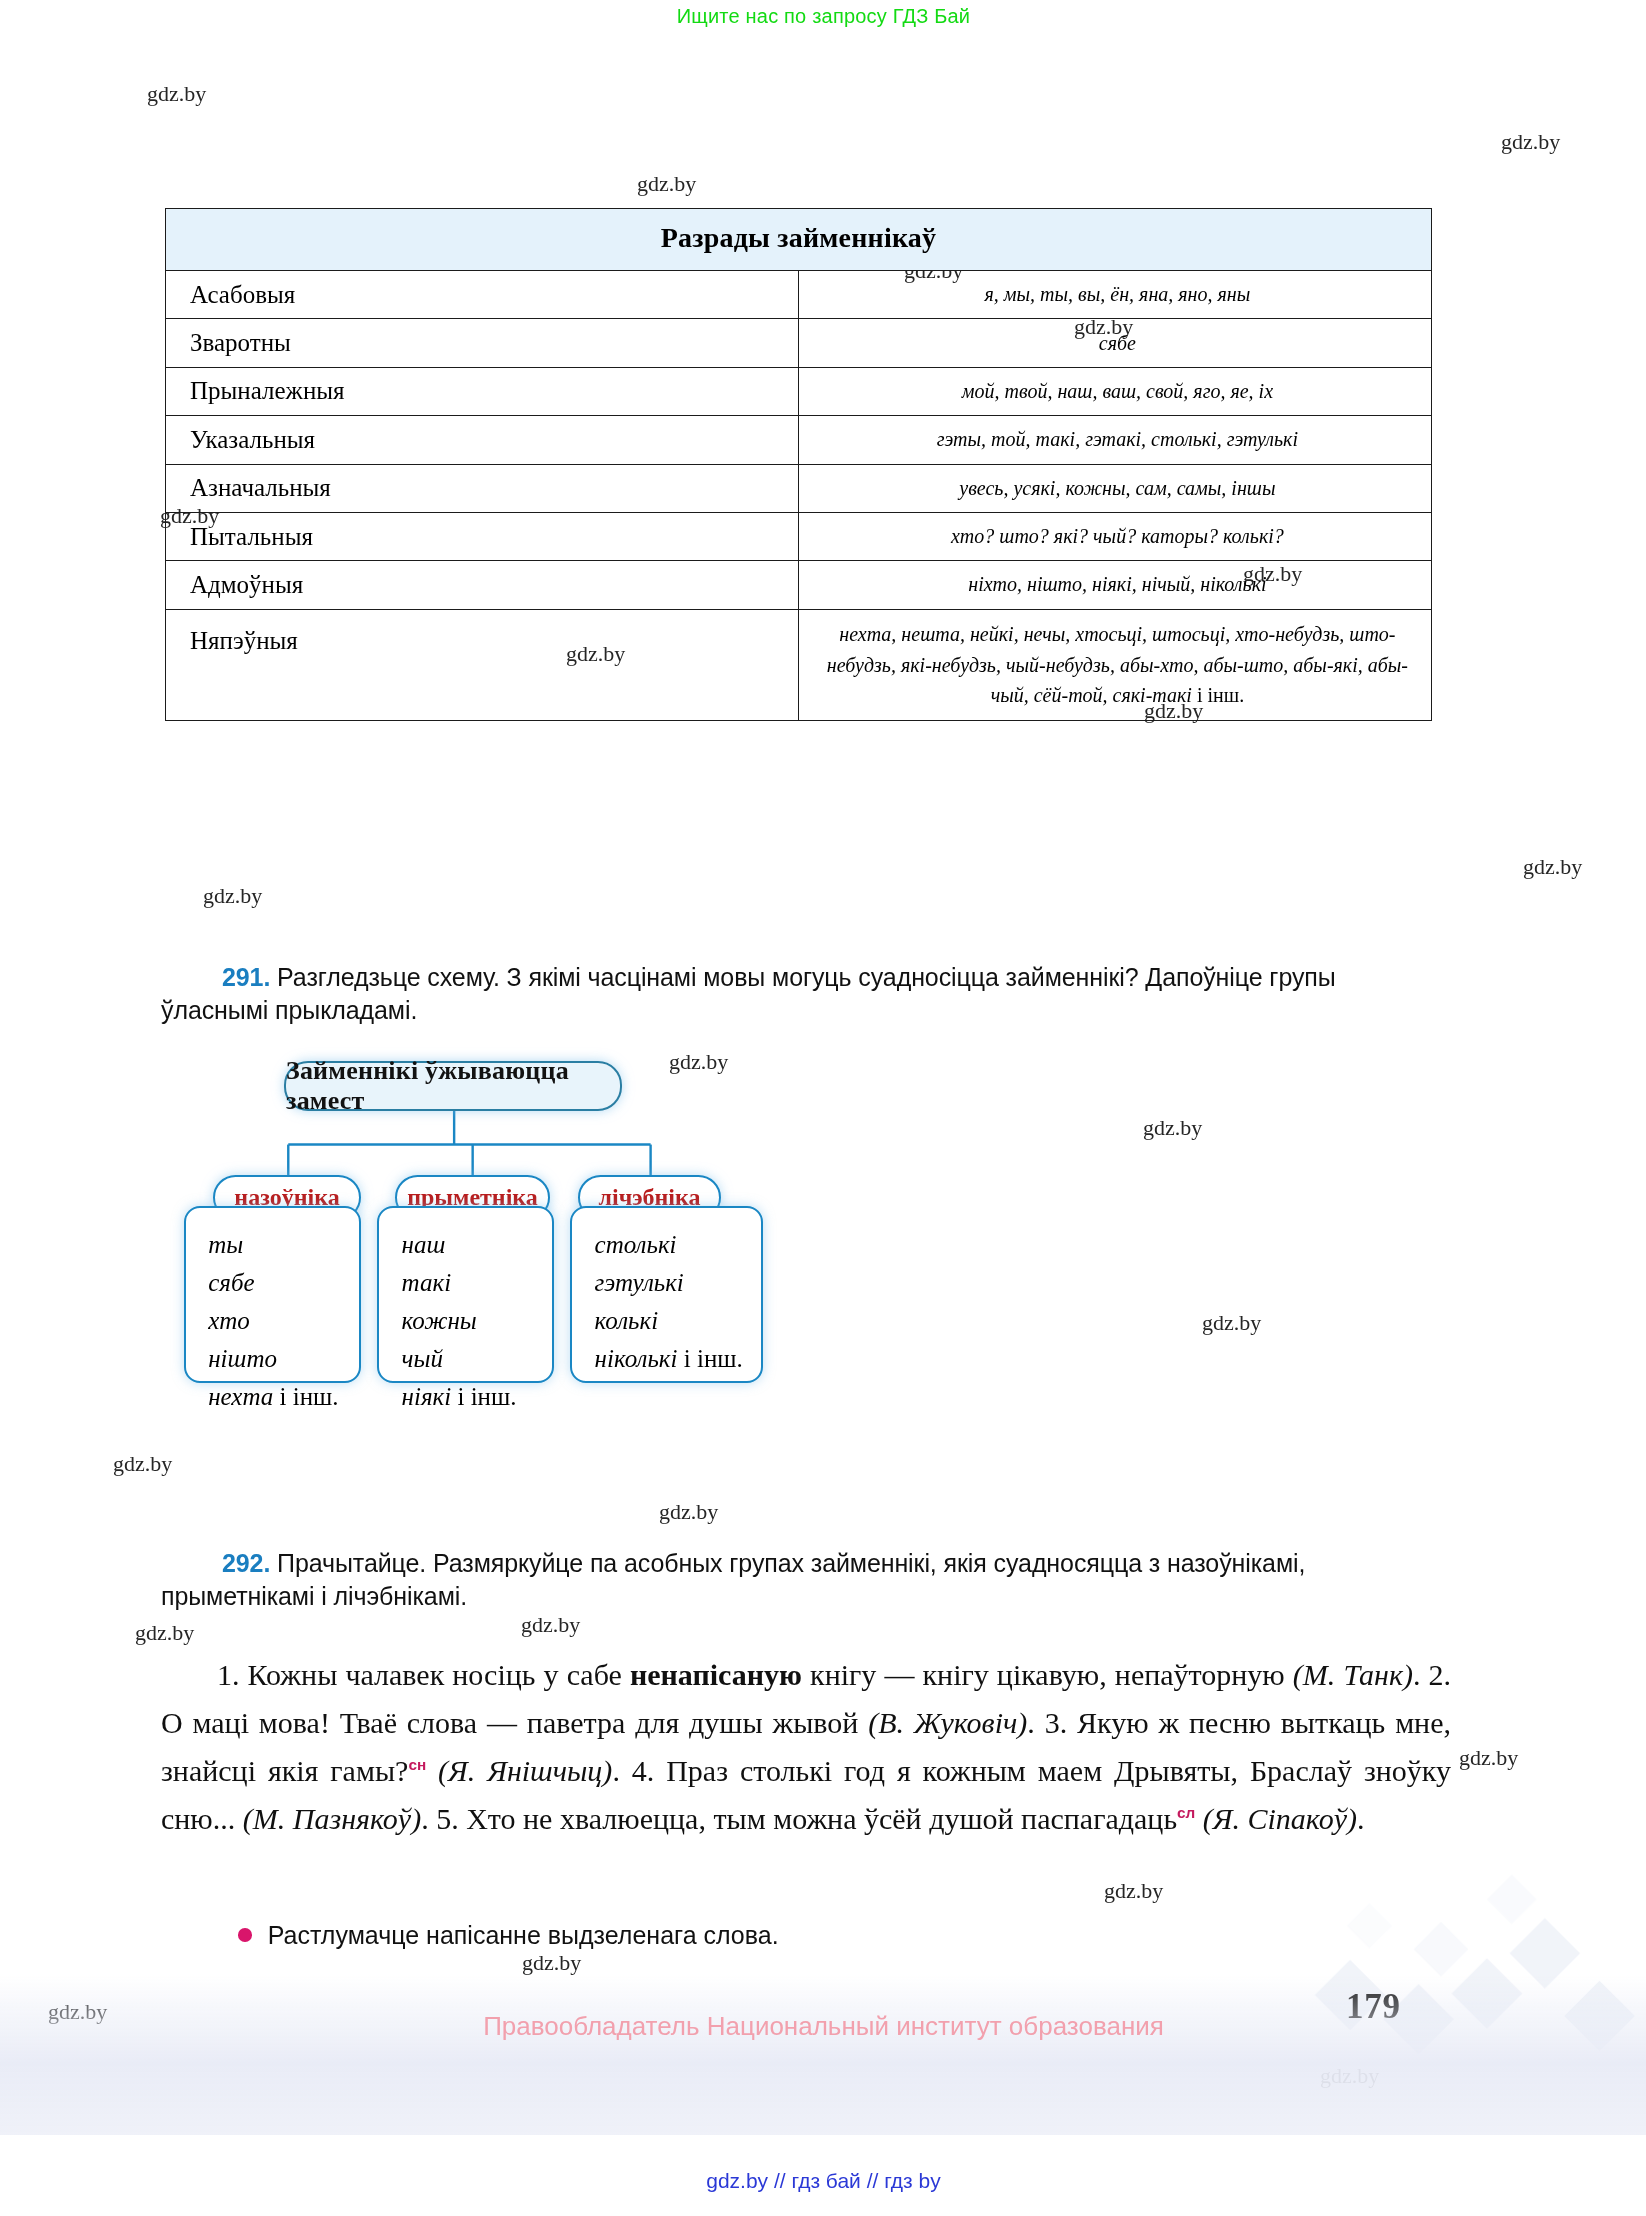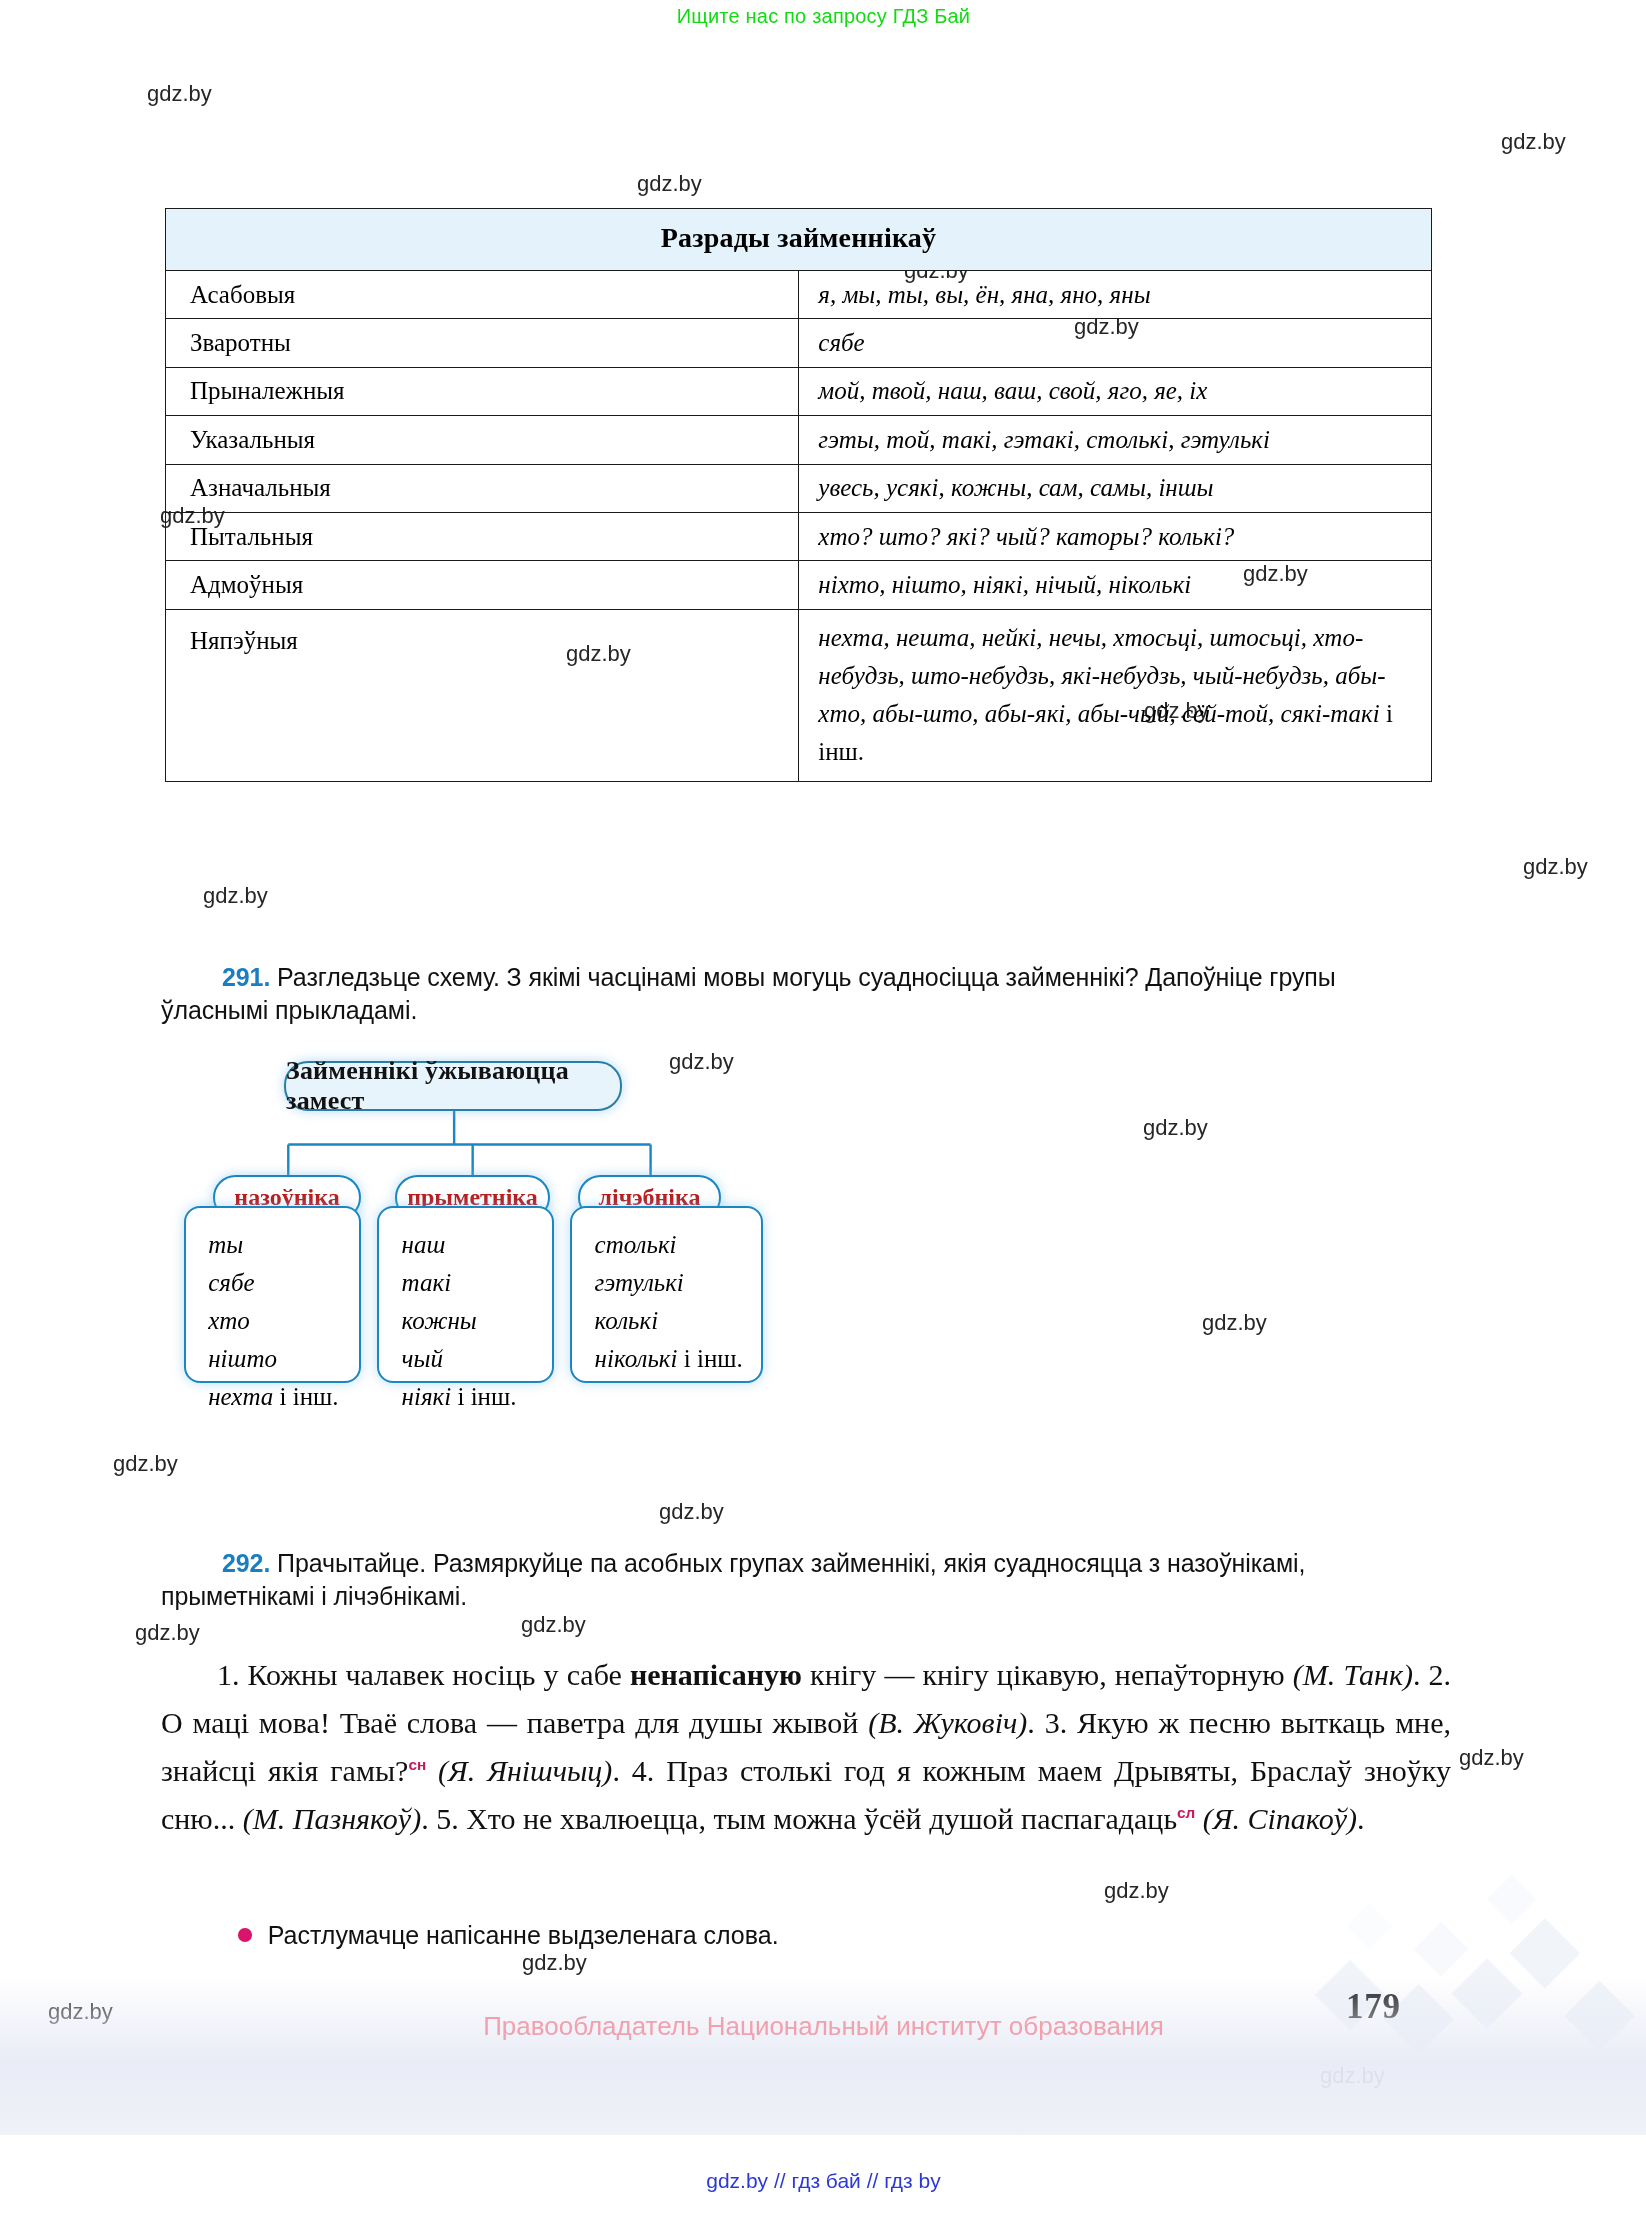--- a/index.html
+++ b/index.html
@@ -31,7 +31,7 @@
   
   .wm {
     position: absolute;
-    font-family: Liberation Sans, sans-serif;
+    font-family: Liberation Serif, serif;
     font-size: 22px;
     color: #262626;
     white-space: nowrap;

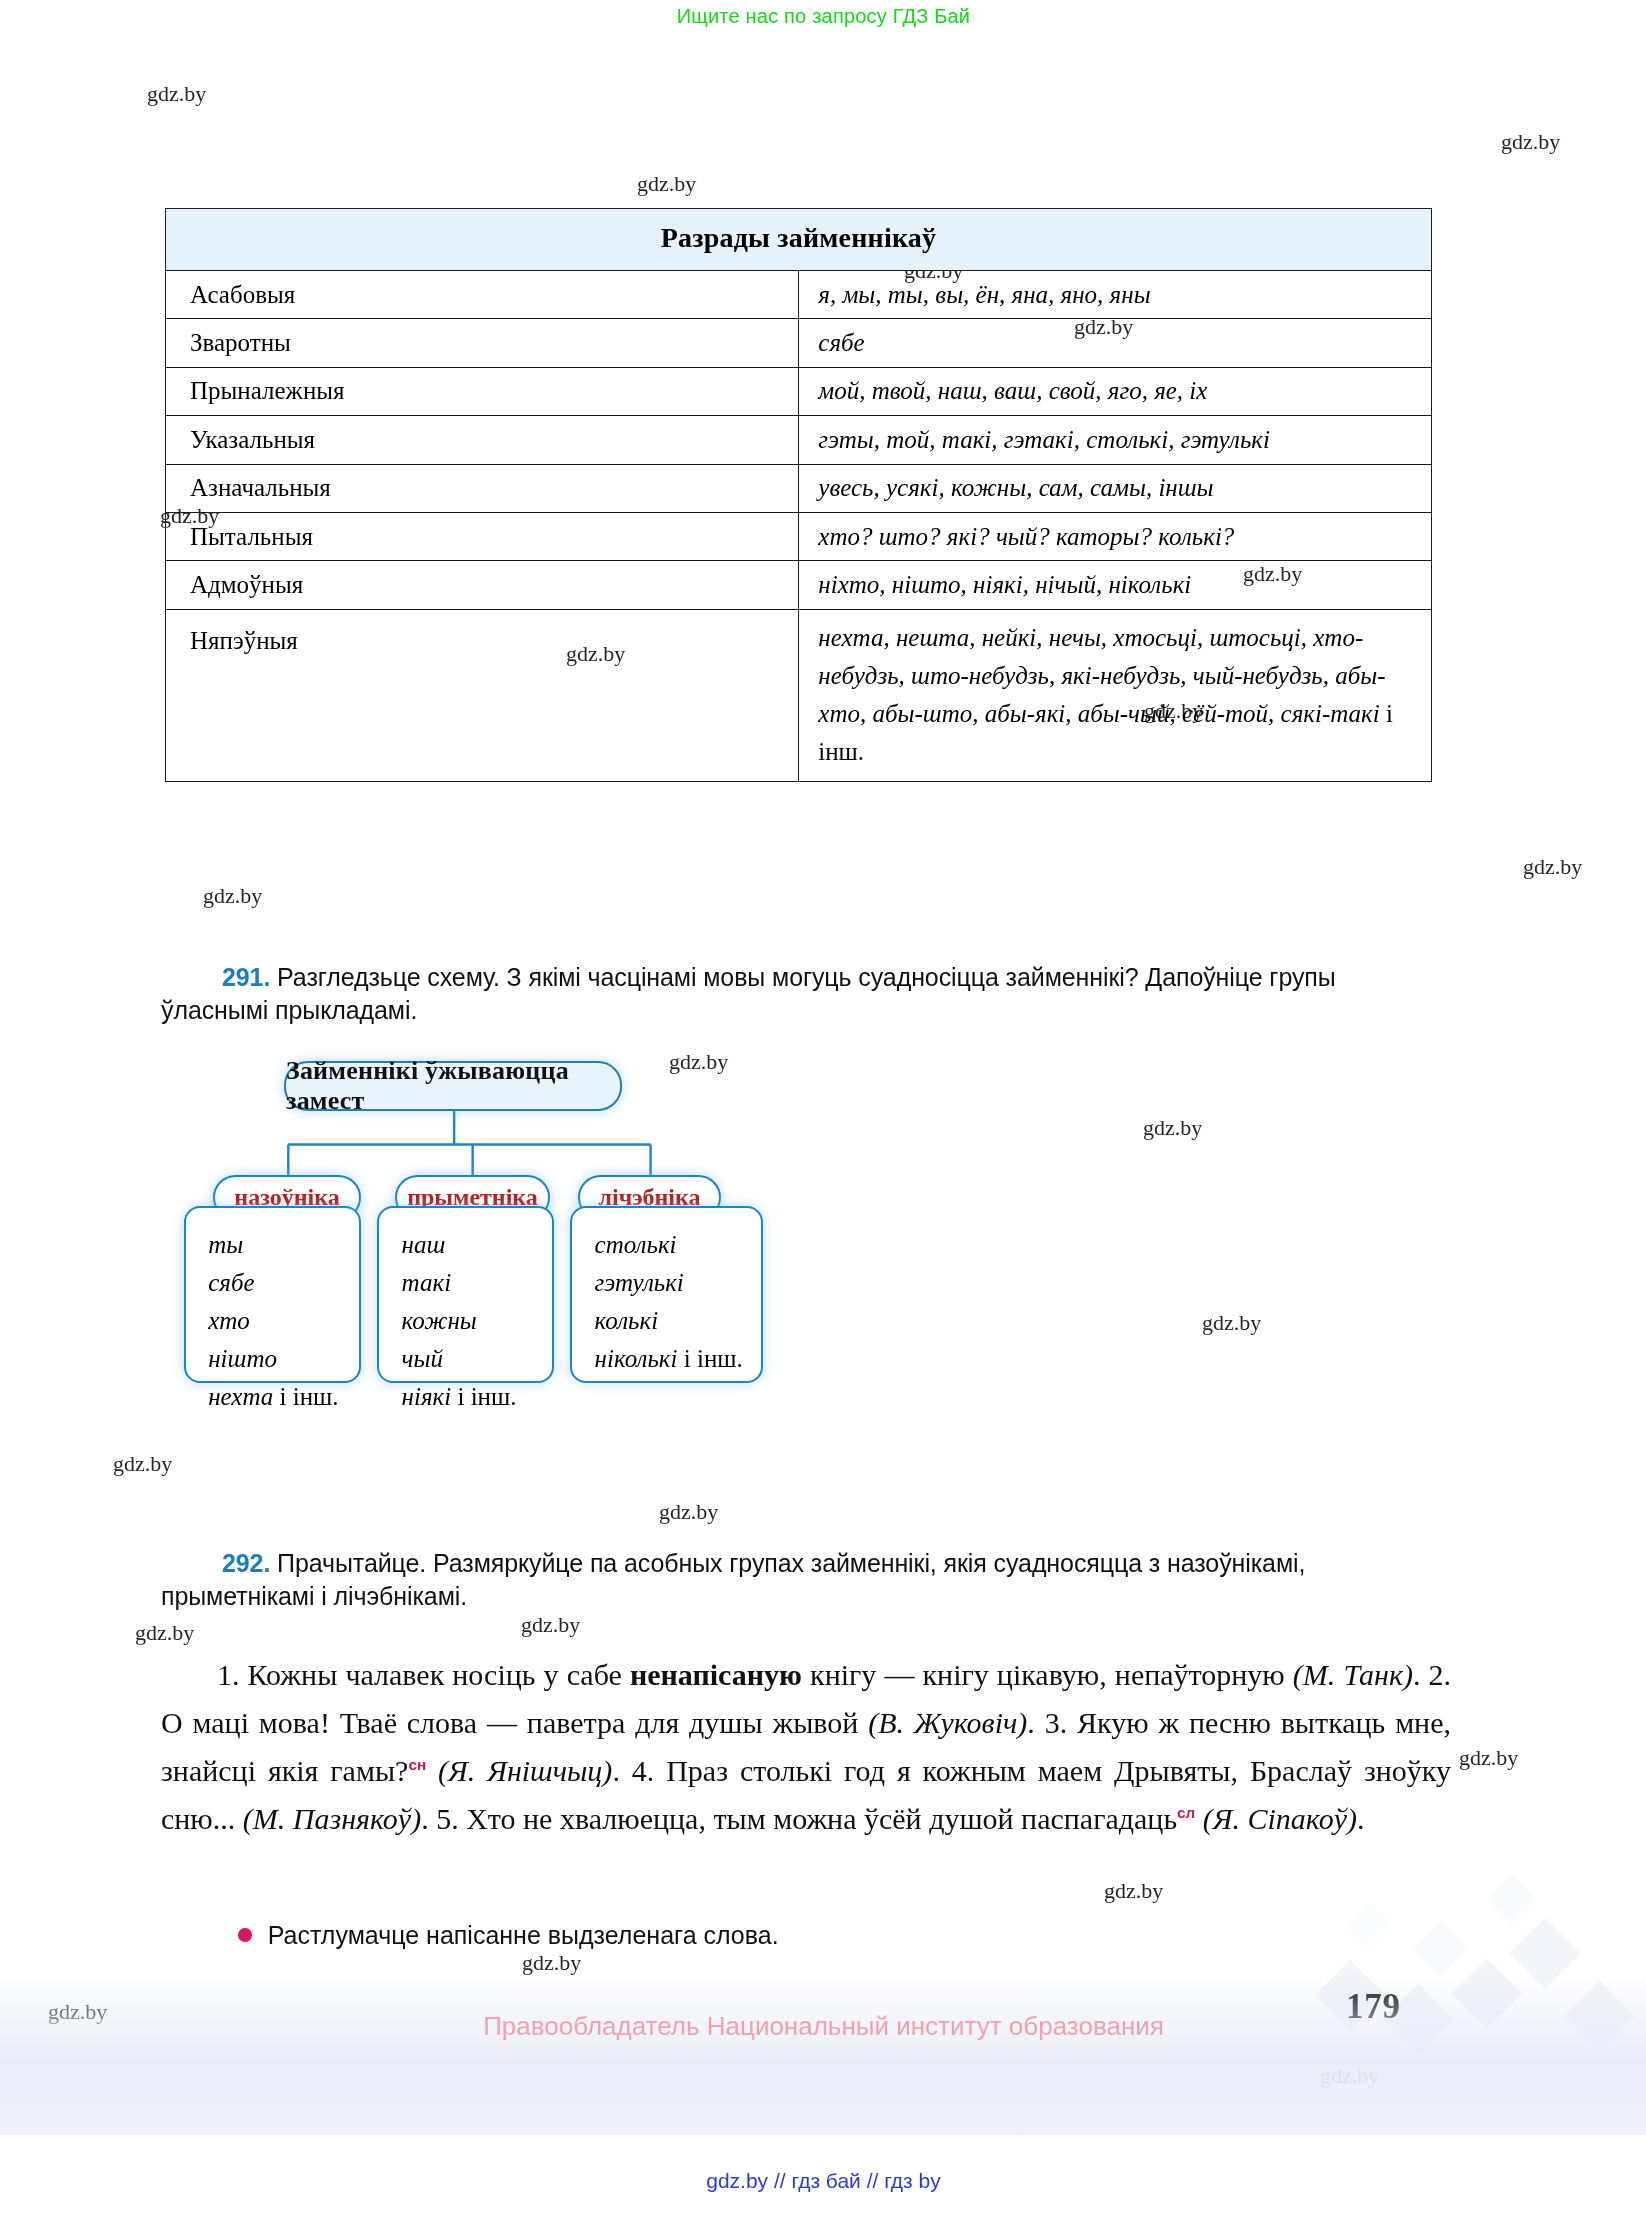--- a/index.html
+++ b/index.html
@@ -74,8 +74,9 @@
   }
   .ranks-table .value-cell {
     padding: 9.7px 14.5px 9.7px 19.3px;
-    font-size: 25px;
+    font-size: 20px;
     font-style: italic;
+    text-align: center;
   }
   .ranks-table tr.tall .value-cell { line-height: 1.52; }
   .ranks-table tr.tall .label-cell { vertical-align: top; padding-top: 17.7px; }

